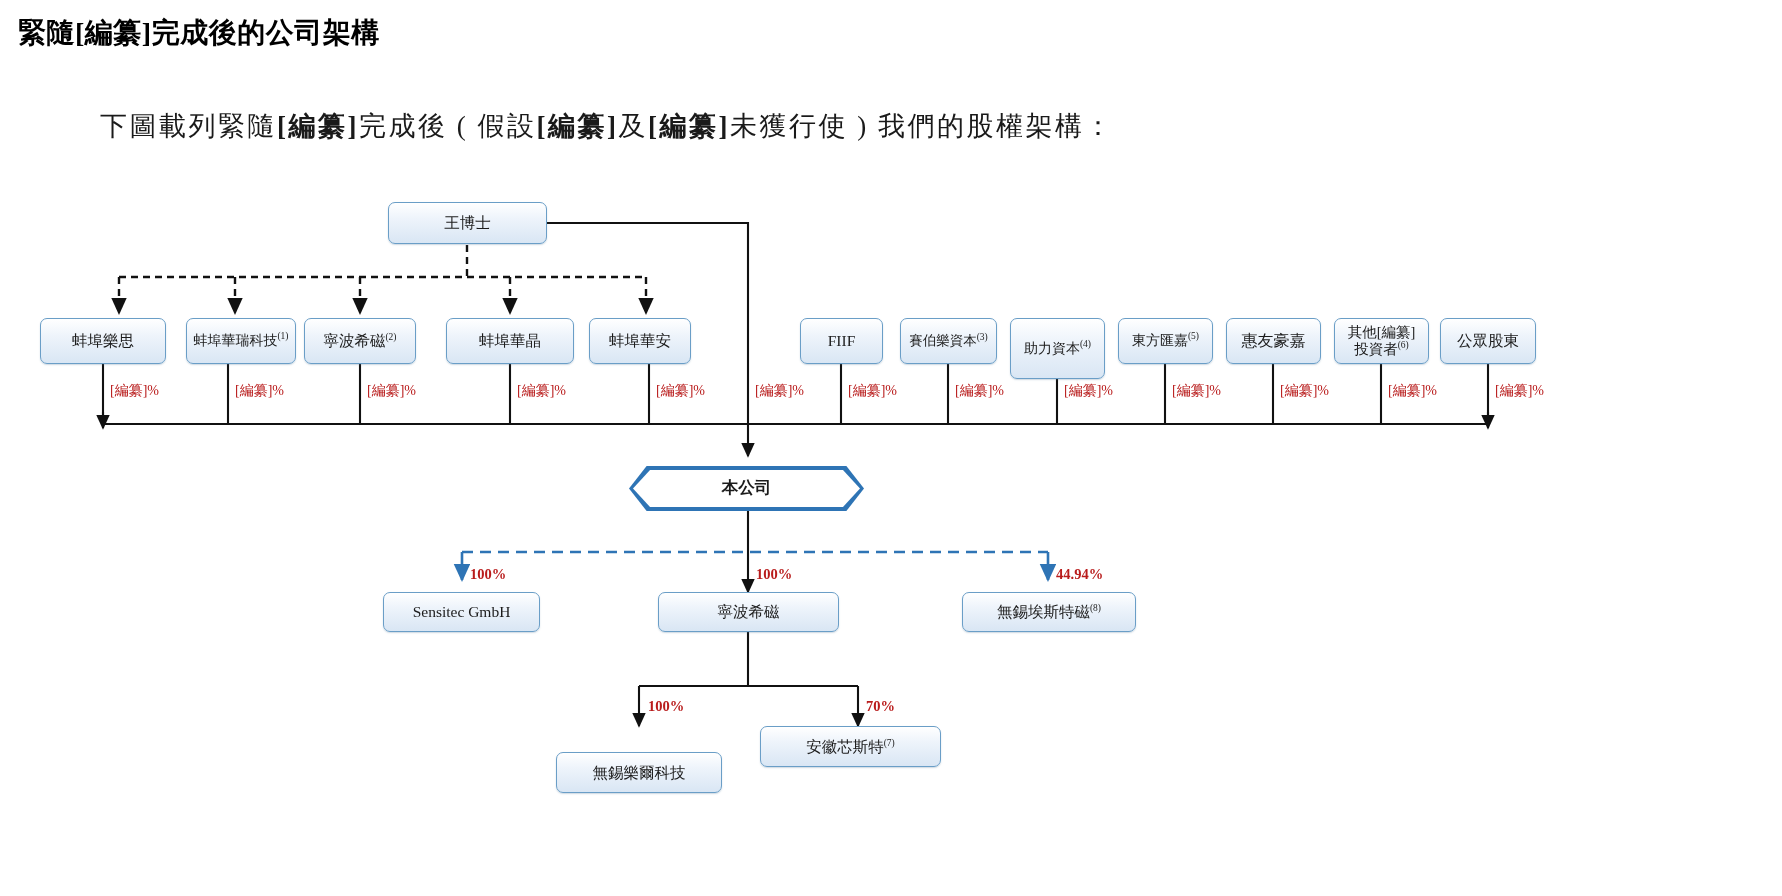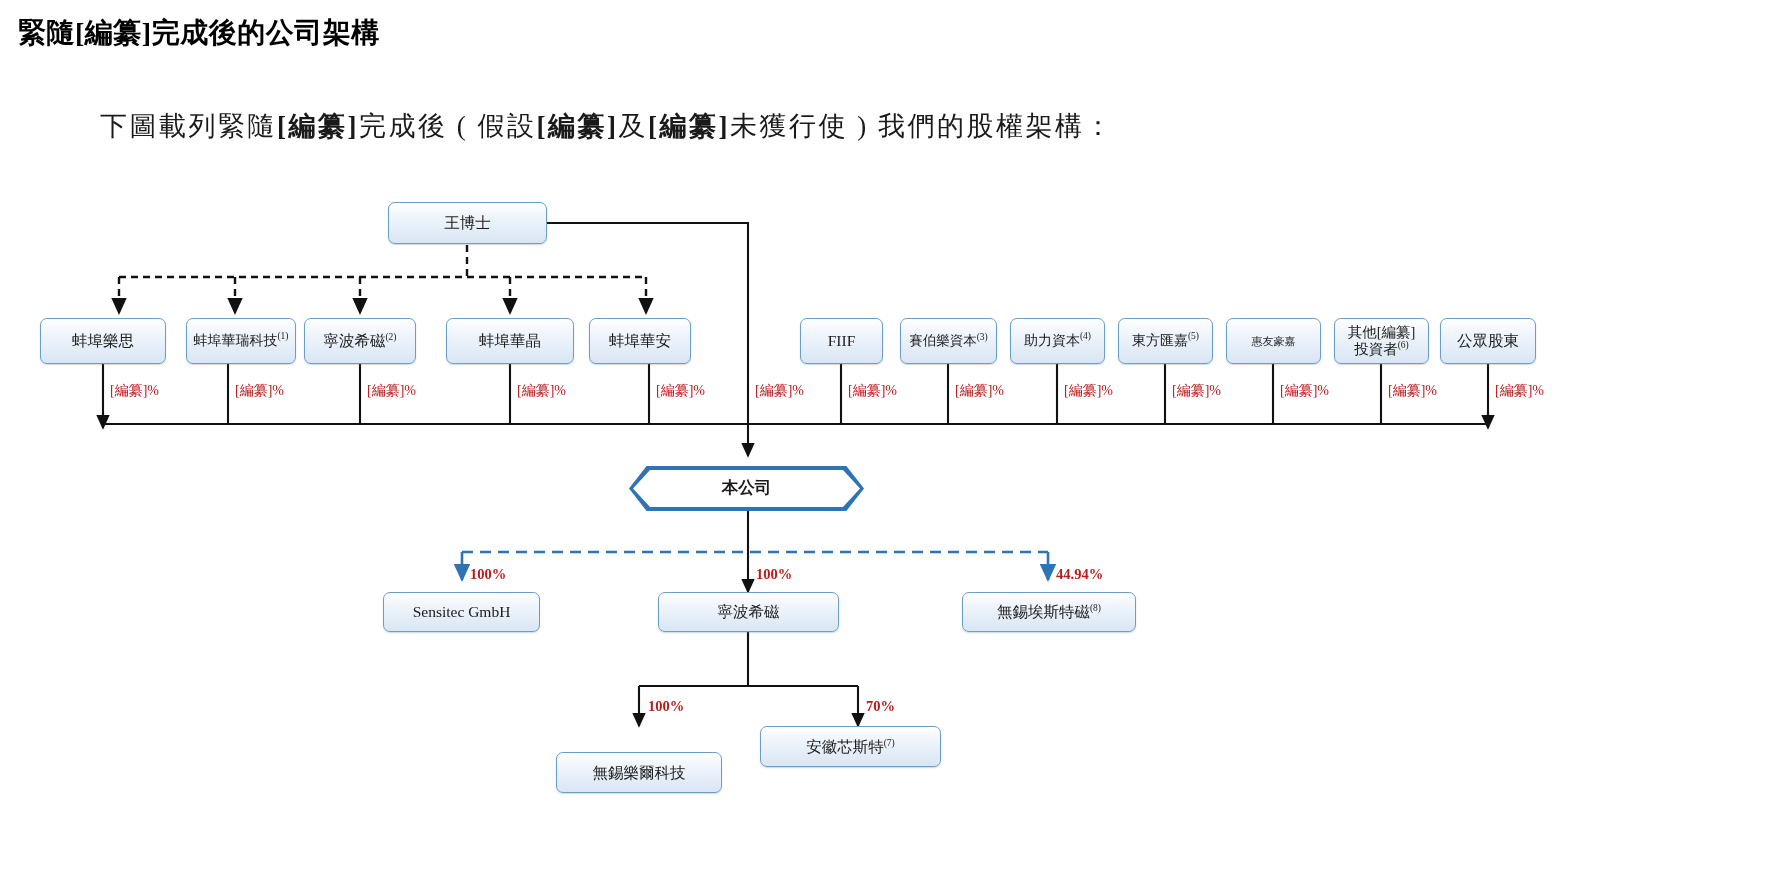--- a/index.html
+++ b/index.html
@@ -202,7 +202,7 @@
   <div class="node" style="left:900px;  top:318px; width:97px;  height:46px; font-size:13.5px;">
     <span class="lbl"><span>賽伯樂資本</span><sup>(3)</sup></span>
   </div>
-  <div class="node" style="left:1010px; top:318px; width:95px;  height:46px; font-size:14px;">
+  <div class="node" style="left:1010px; top:318px; width:95px;  height:61px; font-size:14px;">
     <span class="lbl"><span>助力資本</span><sup>(4)</sup></span>
   </div>
   <div class="node" style="left:1118px; top:318px; width:95px;  height:46px; font-size:14px;">

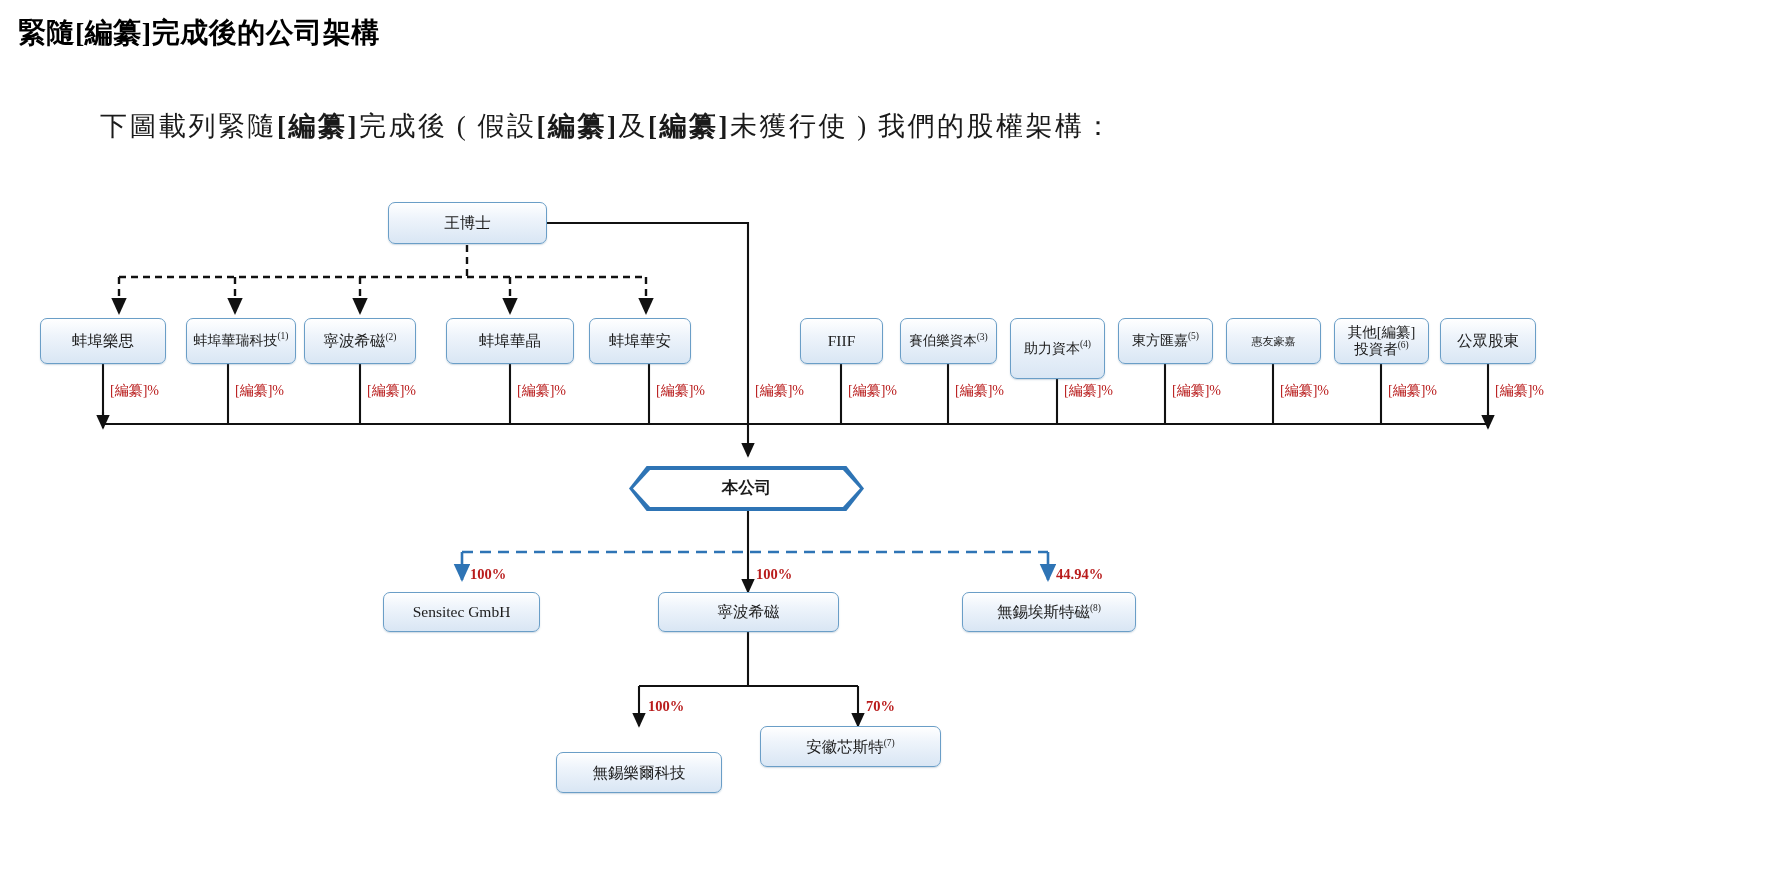--- a/index.html
+++ b/index.html
@@ -208,7 +208,7 @@
   <div class="node" style="left:1118px; top:318px; width:95px;  height:46px; font-size:14px;">
     <span class="lbl"><span>東方匯嘉</span><sup>(5)</sup></span>
   </div>
-  <div class="node" style="left:1226px; top:318px; width:95px;  height:46px; font-size:11px;">
+  <div class="node" style="left:1226px; top:318px; width:95px;  height:46px; font-size:16px;">
     <span class="lbl">惠友豪嘉</span>
   </div>
   <div class="node two-line" style="left:1334px; top:318px; width:95px; height:46px;">

